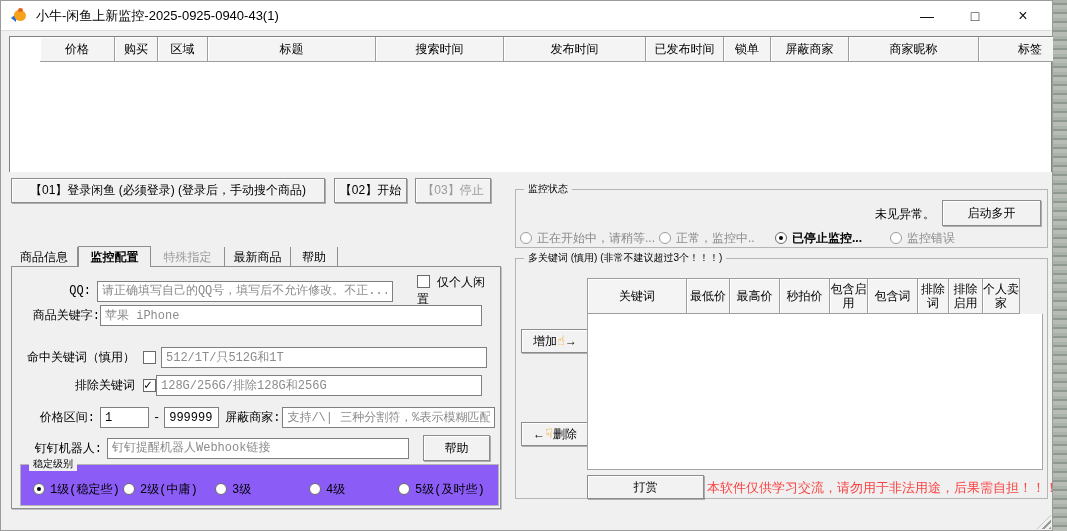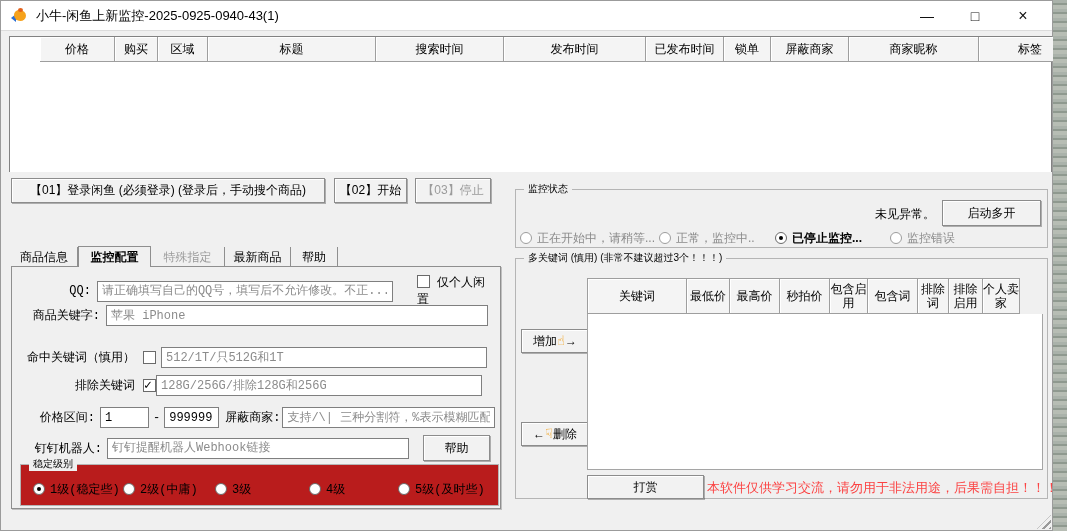--- a/index.html
+++ b/index.html
@@ -144,7 +144,7 @@
 
     <div class="frow" style="left:0; top:38px; width:484px">
       <span class="flabel" style="width:88px">商品关键字:</span>
-      <input type="text" style="width: 382px; margin-left: 6px;" placeholder="苹果 iPhone">
+      <input type="text" style="width: 382px; " placeholder="苹果 iPhone">
     </div>
 
     <div class="frow" style="left:0; top:80px; width:484px">

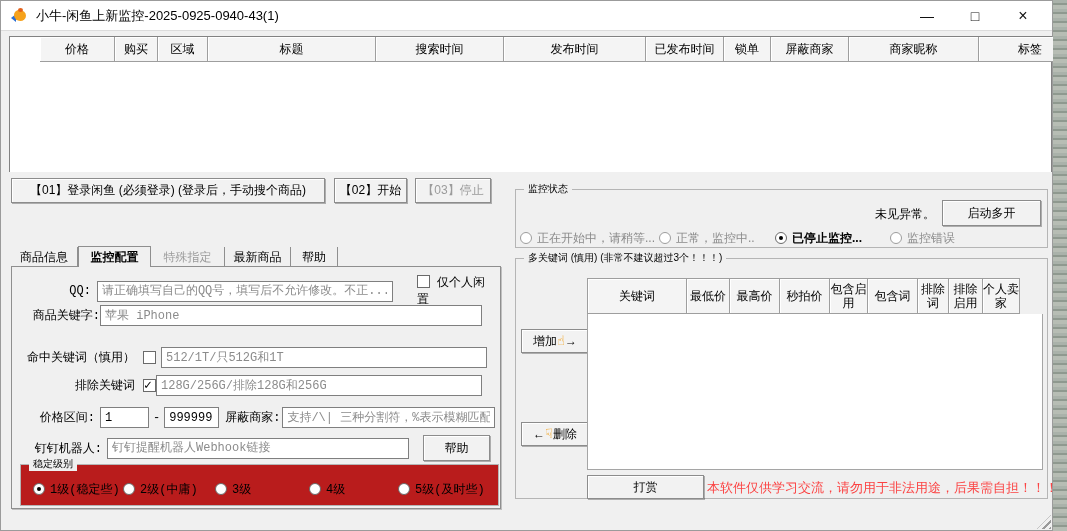--- a/index.html
+++ b/index.html
@@ -174,7 +174,7 @@
       <button class="btn" style="position:static; margin-left:14px; width:67px; height:26px">帮助</button>
     </div>
 
-    <div class="group" style="left:8px; top:197px; width:479px; height:42px; background:#b91c1c">
+    <div class="group" style="left:8px; top:197px; width:479px; height:42px; background:#8b5cf6">
       <span class="legend">稳定级别</span>
       <span class="note" style="left:12px; top:16px">
         <span class="radio sel"></span><span>1级(稳定些)</span></span>

